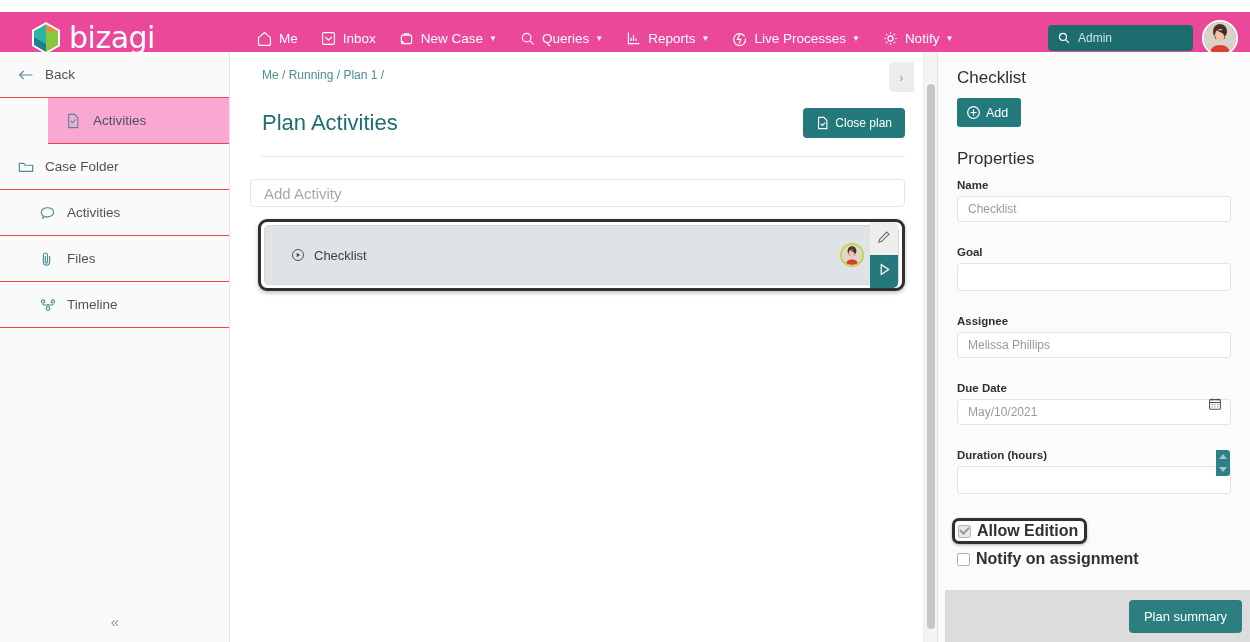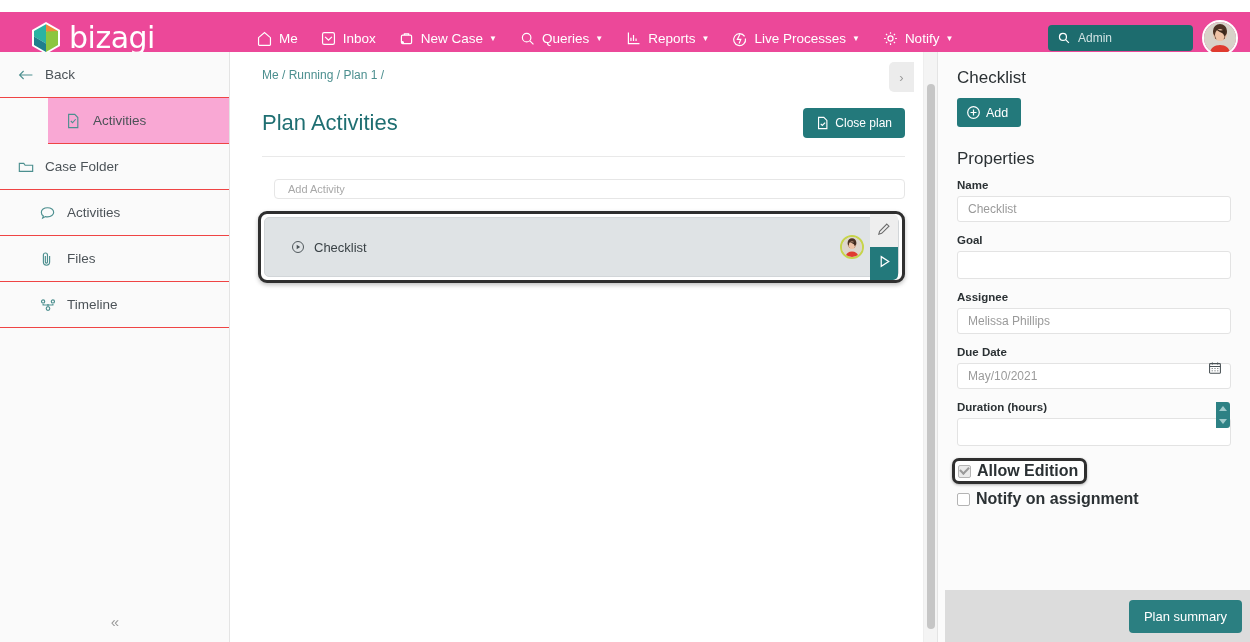--- a/index.html
+++ b/index.html
@@ -99,10 +99,10 @@
     margin: 18px 32px 0 32px; height: 1px; background: #e9e9e9;
   }
   .add-activity {
-    margin: 22px 32px 0 44px; height: 20px;
+    margin: 22px 32px 0 20px; height: 28px;
     border: 1px solid #e6e6e6; border-radius: 4px; background: #fff;
     display: flex; align-items: center; padding-left: 13px;
-    color: #a8a8a8; font-size: 11px; cursor: text;
+    color: #a8a8a8; font-size: 15px; cursor: text;
   }
   .activity-card-outer {
     margin: 12px 32px 0 28px; position: relative;

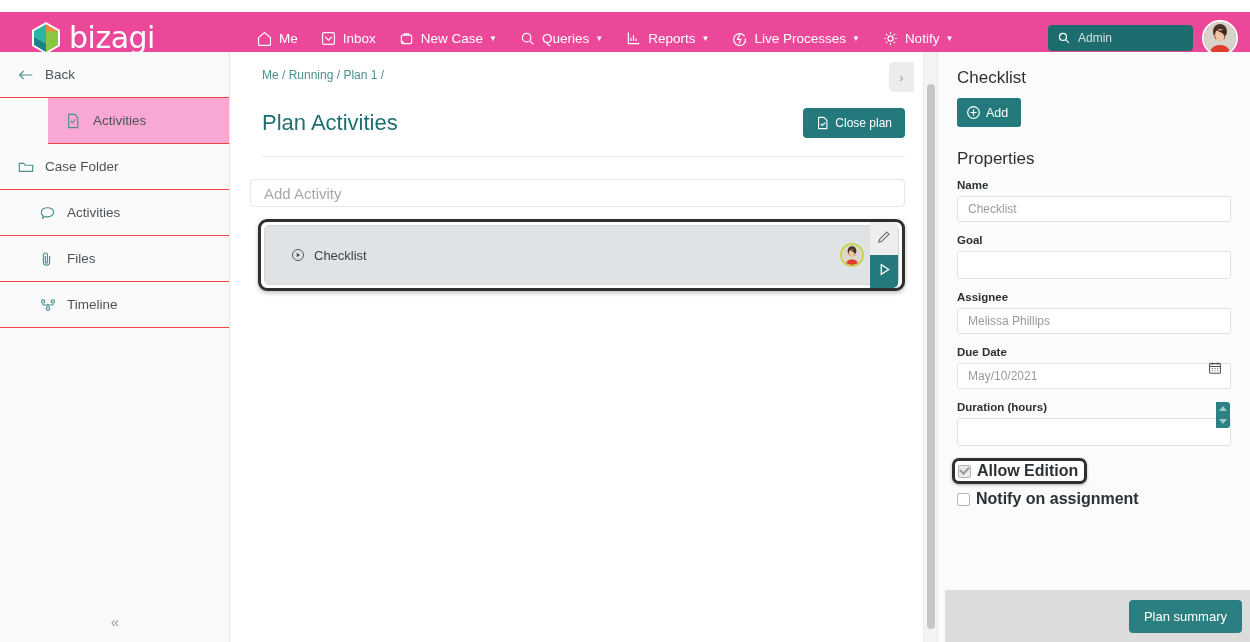--- a/index.html
+++ b/index.html
@@ -175,7 +175,7 @@
   .field-label {
     font-size: 11.5px; color: #2b3134; font-weight: bold; margin-bottom: 5px;
   }
-  .field-wrap { margin-bottom: 12px; position: relative; }
+  .field-wrap { margin-bottom: 24px; position: relative; }
   .field-input {
     width: 100%; height: 26px; background: #ffffff;
     border: 1px solid #e3e3e3; border-radius: 3px;

